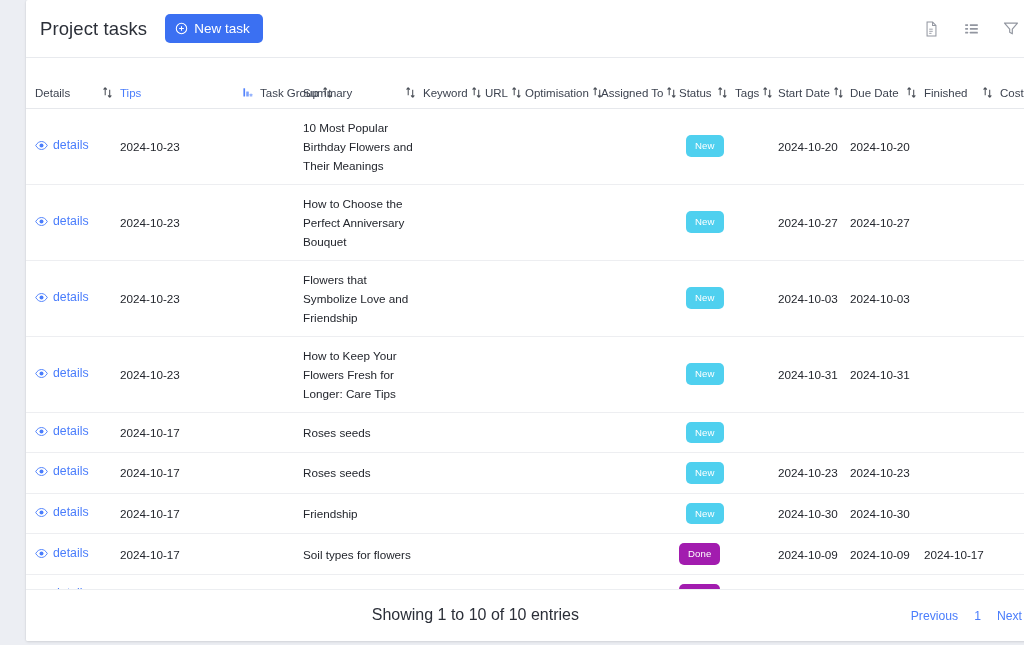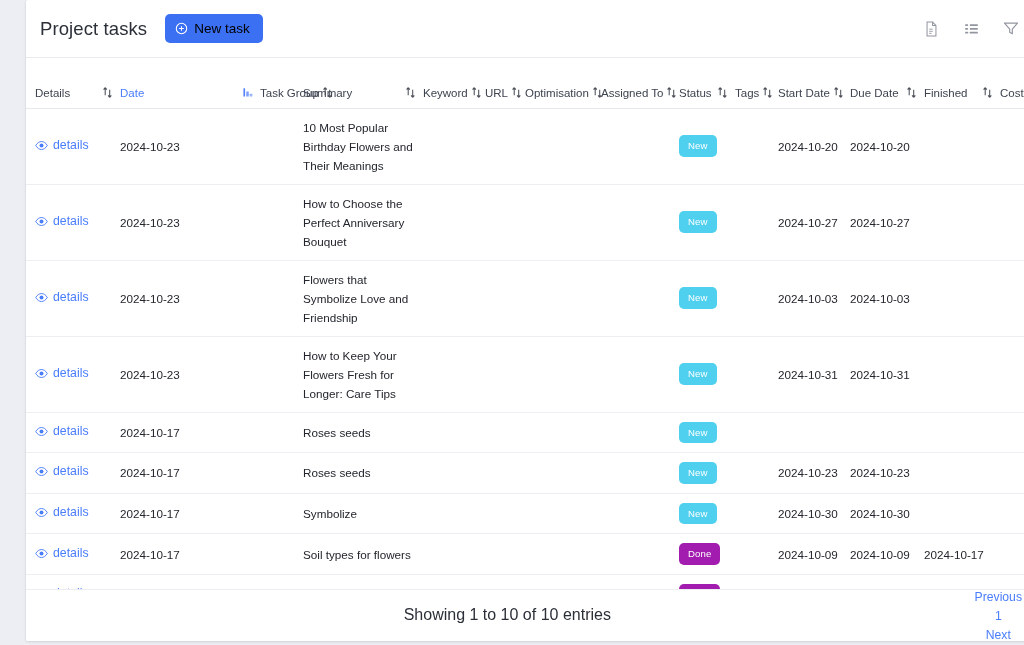--- a/index.html
+++ b/index.html
@@ -47,7 +47,7 @@
   .new-task-btn {
     margin-left: 18px;
     background: #3b70f2;
-    color: #000000;
+    color: #ffffff;
     border: none;
     border-radius: 5px;
     height: 29px;

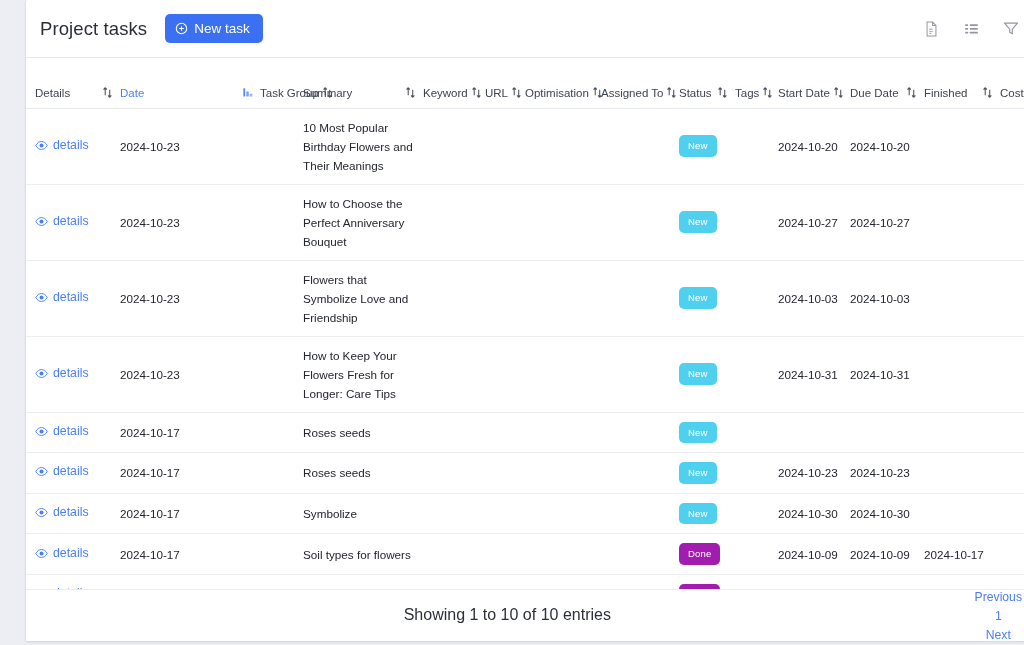--- a/index.html
+++ b/index.html
@@ -293,7 +293,7 @@
               </th>
               <th class="sorted-col">
                 <div class="hdr-inner">
-                  <span class="hdr-label">Date</span>
+                  <span class="hdr-label">Tips</span>
                   <span class="sort-ic active">
                     <svg width="10" height="11" viewBox="0 0 10 11" fill="currentColor">
                       <rect x="0.4" y="1.2" width="1.7" height="8.4" rx=".4"></rect>

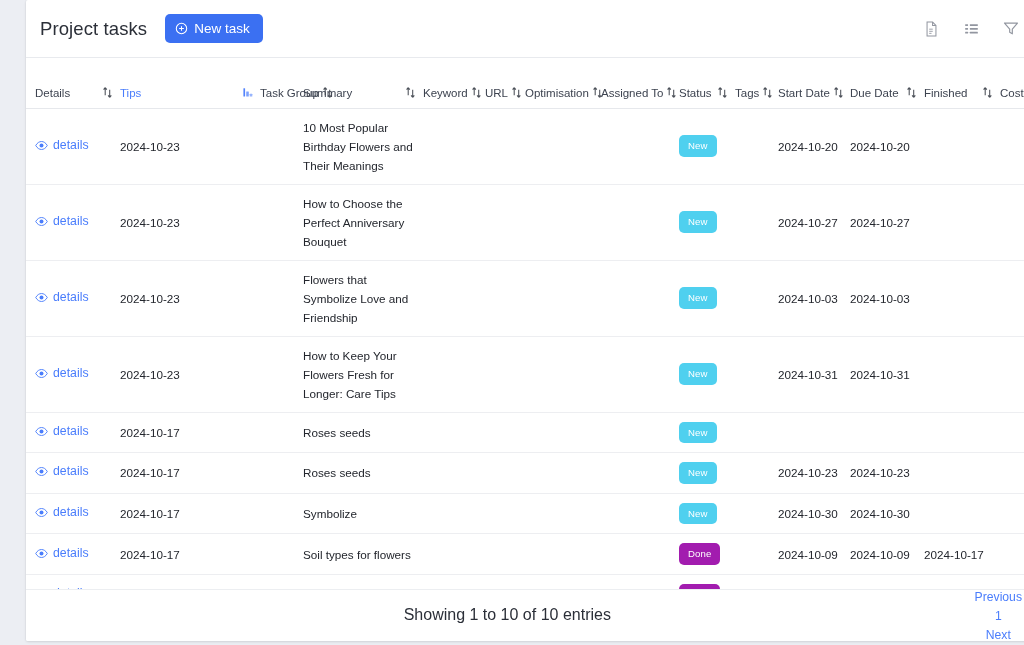--- a/index.html
+++ b/index.html
@@ -158,7 +158,7 @@
     text-align: center;
     letter-spacing: .1px;
   }
-  .badge.new  { background: #4fd0ef; }
+  .badge.new  { background: #4fd0ef; margin-left: 7px; }
   .badge.done { background: #a21caf; }
 
   

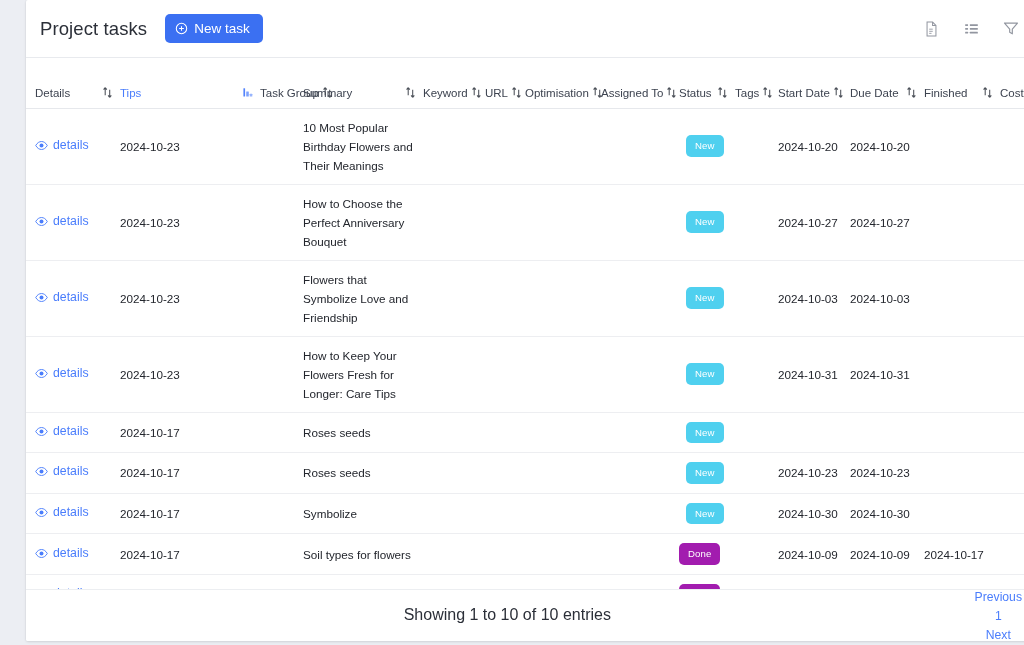--- a/index.html
+++ b/index.html
@@ -594,7 +594,7 @@
                 </a></td>
               <td><span>2024-10-17</span></td>
               <td><span></span></td>
-              <td class="summary-cell"><span>Symbolize</span></td>
+              <td class="summary-cell"><span>Friendship</span></td>
               <td><span></span></td>
               <td><span></span></td>
               <td><span></span></td>

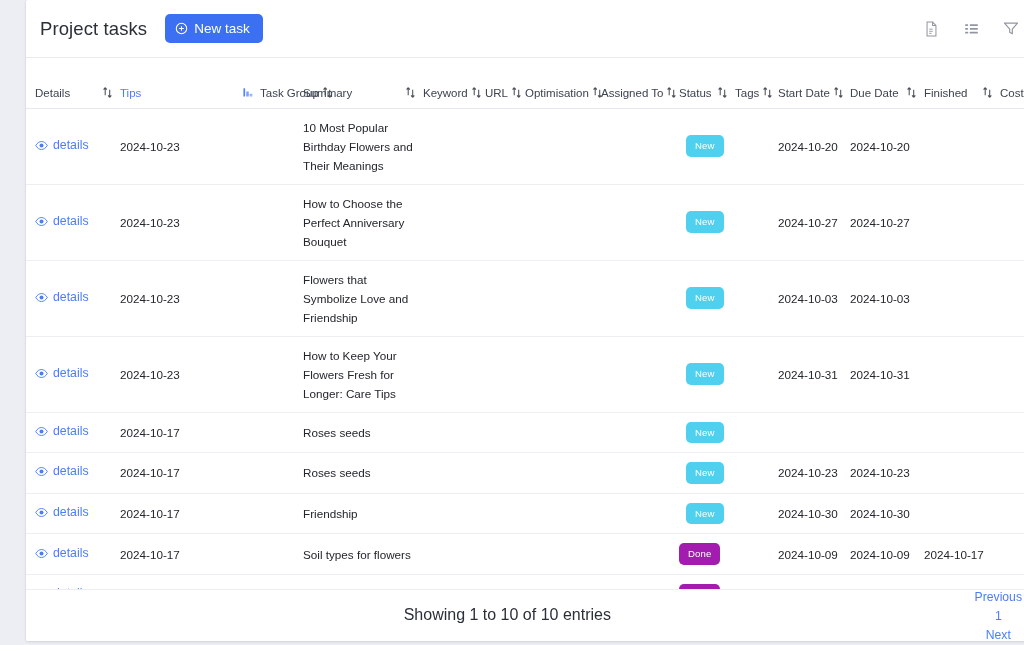--- a/index.html
+++ b/index.html
@@ -202,9 +202,8 @@
   .pagination {
     display: flex;
     align-items: center;
-    gap: 5px;
+    gap: 16px;
     font-size: 12.2px;
-    flex-direction: column;
   }
   .pagination a {
     color: #4a7dfc;

